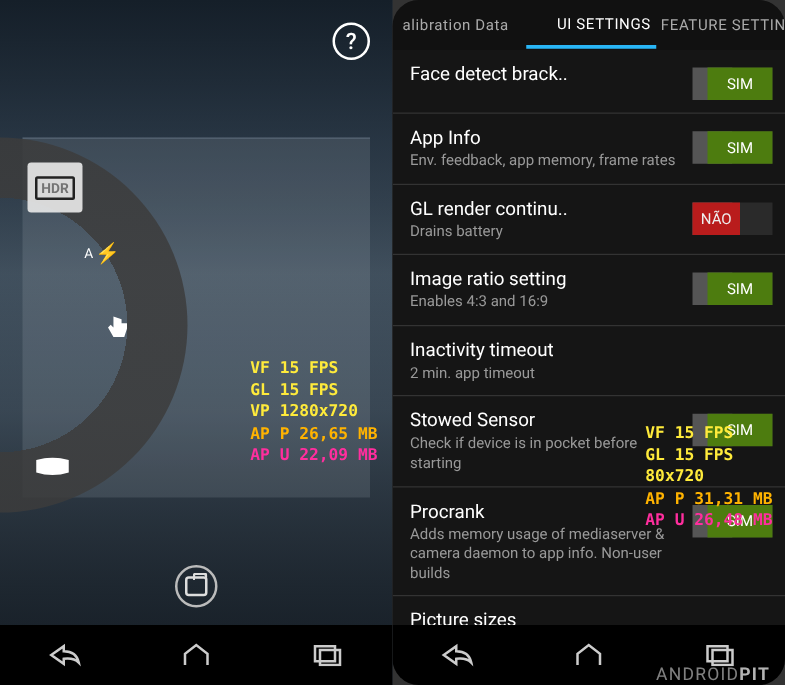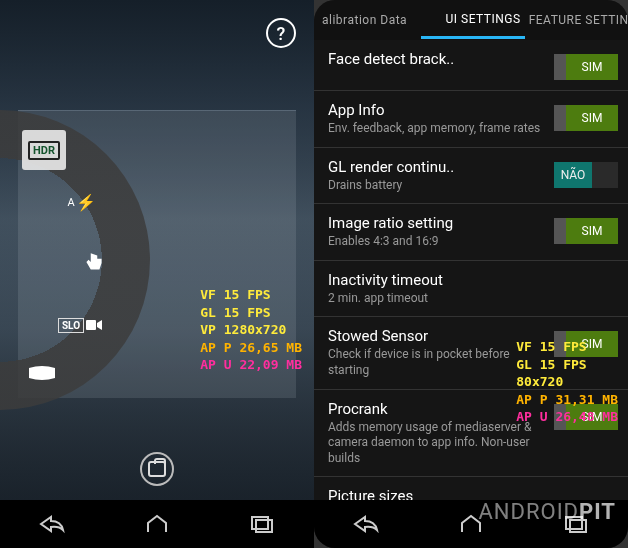--- a/index.html
+++ b/index.html
@@ -70,7 +70,7 @@
     }
     .arc-item.active {
       background: rgba(230,230,230,0.92);
-      color: #14532d;
+      color: #737373;
       border-radius: 3px;
       padding: 2px 6px;
     }

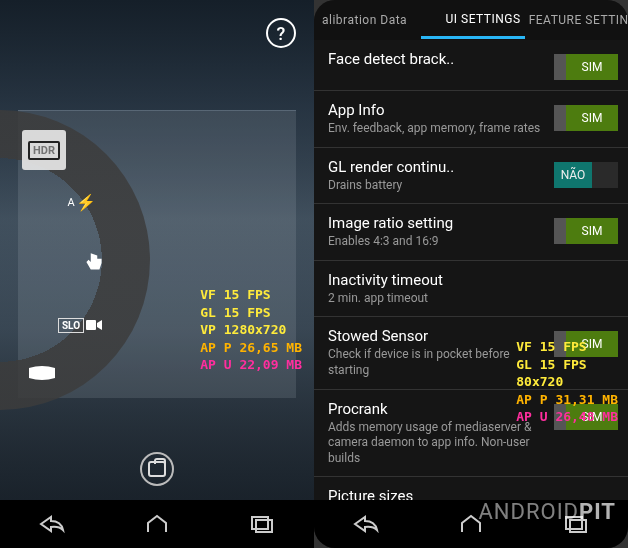--- a/index.html
+++ b/index.html
@@ -212,7 +212,7 @@
     .toggle.off-state .toggle-thumb {
       position: absolute; left: 0; top: 0; bottom: 0;
       width: 38px;
-      background: #0f766e;
+      background: #b91c1c;
       display: flex; align-items: center; justify-content: center;
       font-size: 12px;
       color: #eee;

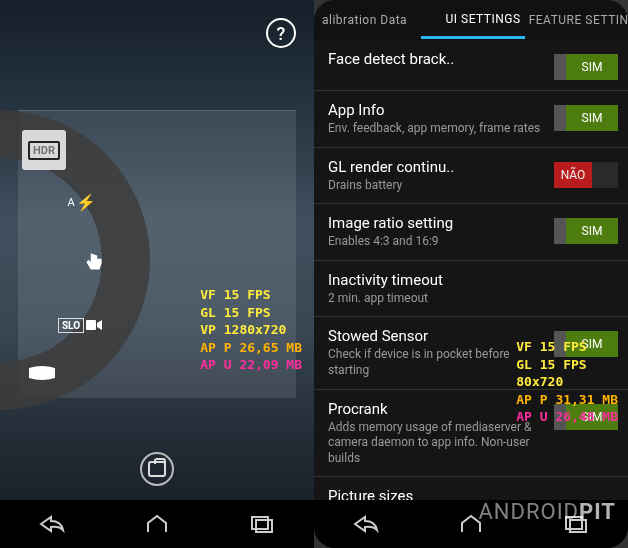--- a/index.html
+++ b/index.html
@@ -256,15 +256,6 @@
           </svg>
       </span>
     </div>
-    <div class="arc-item arc-slo">
-      <span class="slo-badge">SLO</span>
-      <span class="vc-icon">
-        <svg width="16" height="12" viewBox="0 0 16 12">
-            <rect x="0" y="1" width="10" height="10" rx="1" fill="#fff"></rect>
-            <path d="M11 4 L16 1 L16 11 L11 8 Z" fill="#fff"></path>
-          </svg>
-      </span>
-    </div>
     <div class="arc-item arc-pano">
       <span>
         <svg width="28" height="14" viewBox="0 0 28 14">

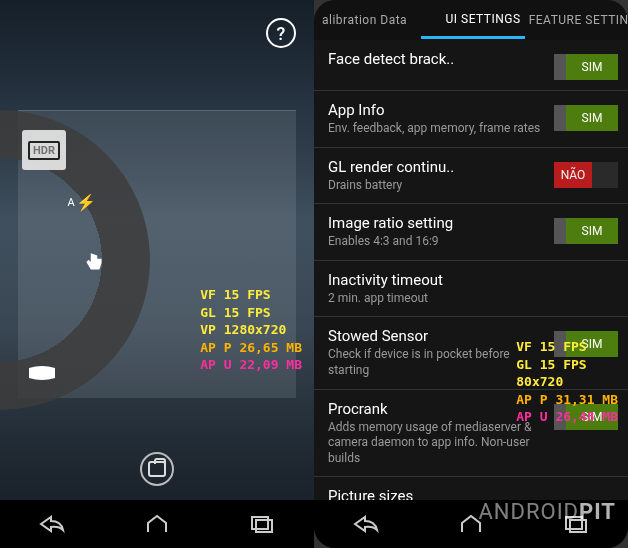--- a/index.html
+++ b/index.html
@@ -220,9 +220,9 @@
     
     .watermark {
       position: absolute;
-      bottom: 24px; right: 12px;
+      bottom: 0; right: 12px;
       color: rgba(255,255,255,0.5);
-      font-size: 22px;
+      font-size: 14px;
       letter-spacing: 1px;
       z-index: 20;
       pointer-events: none;

